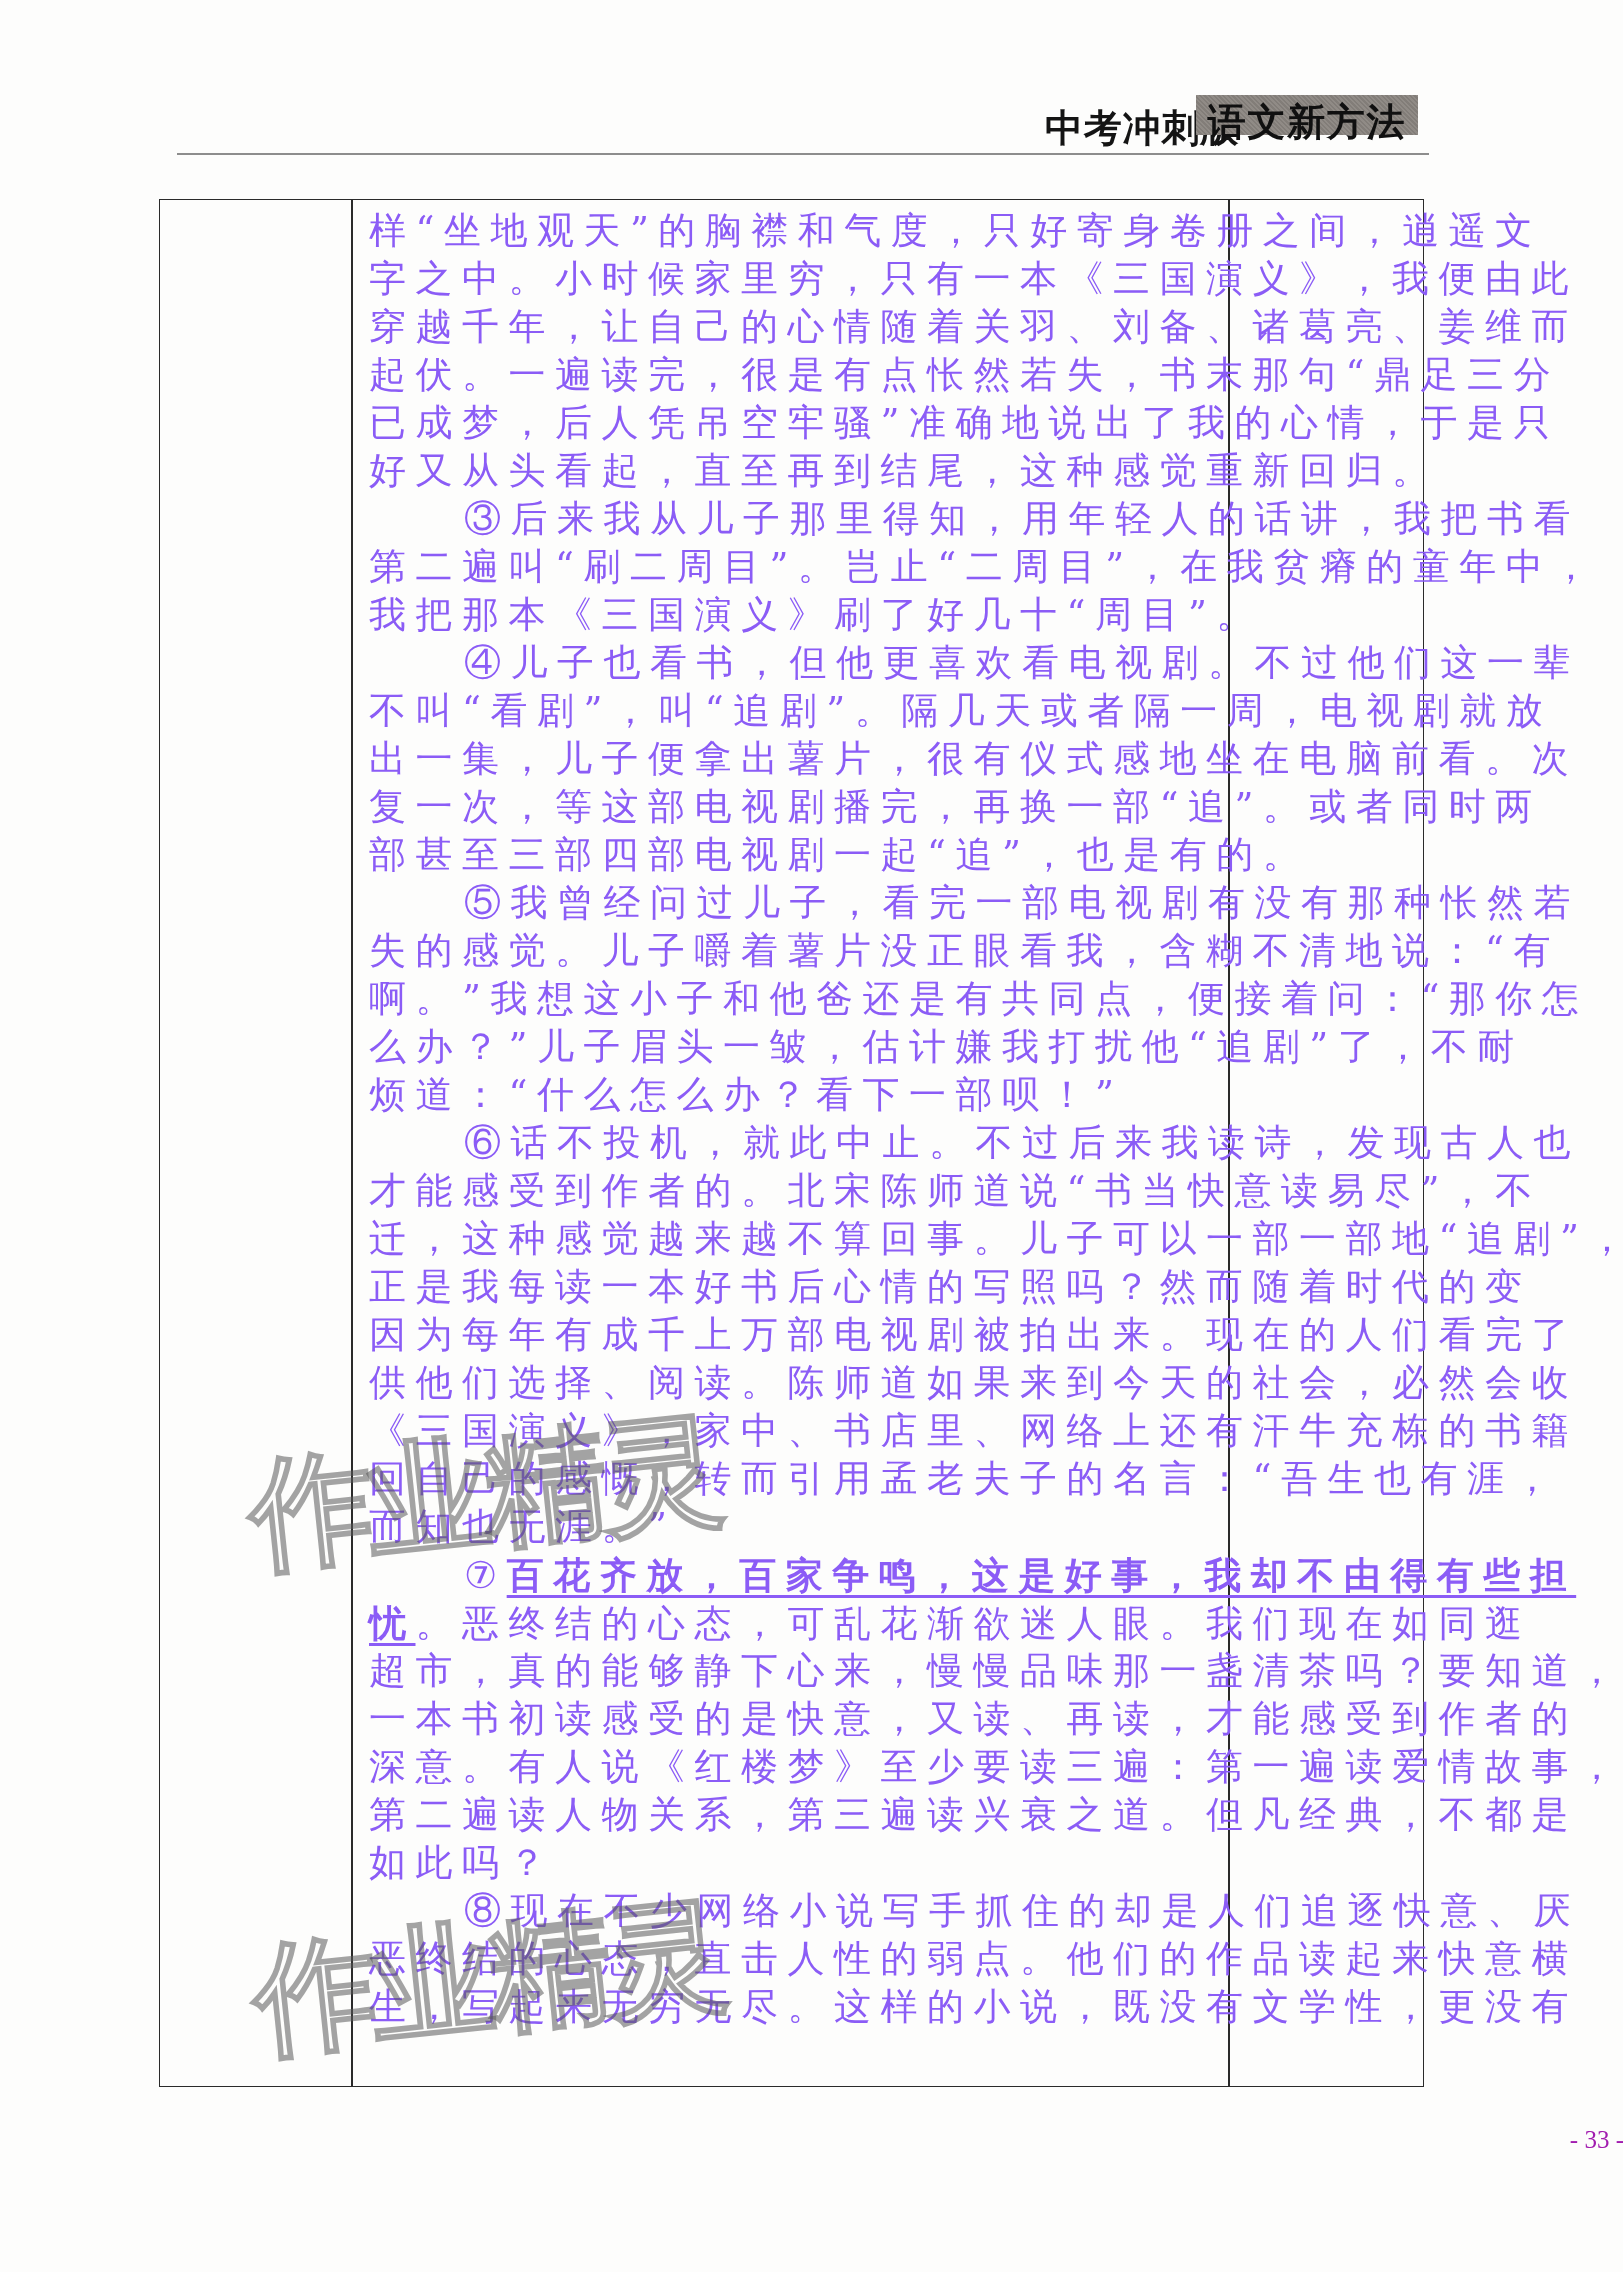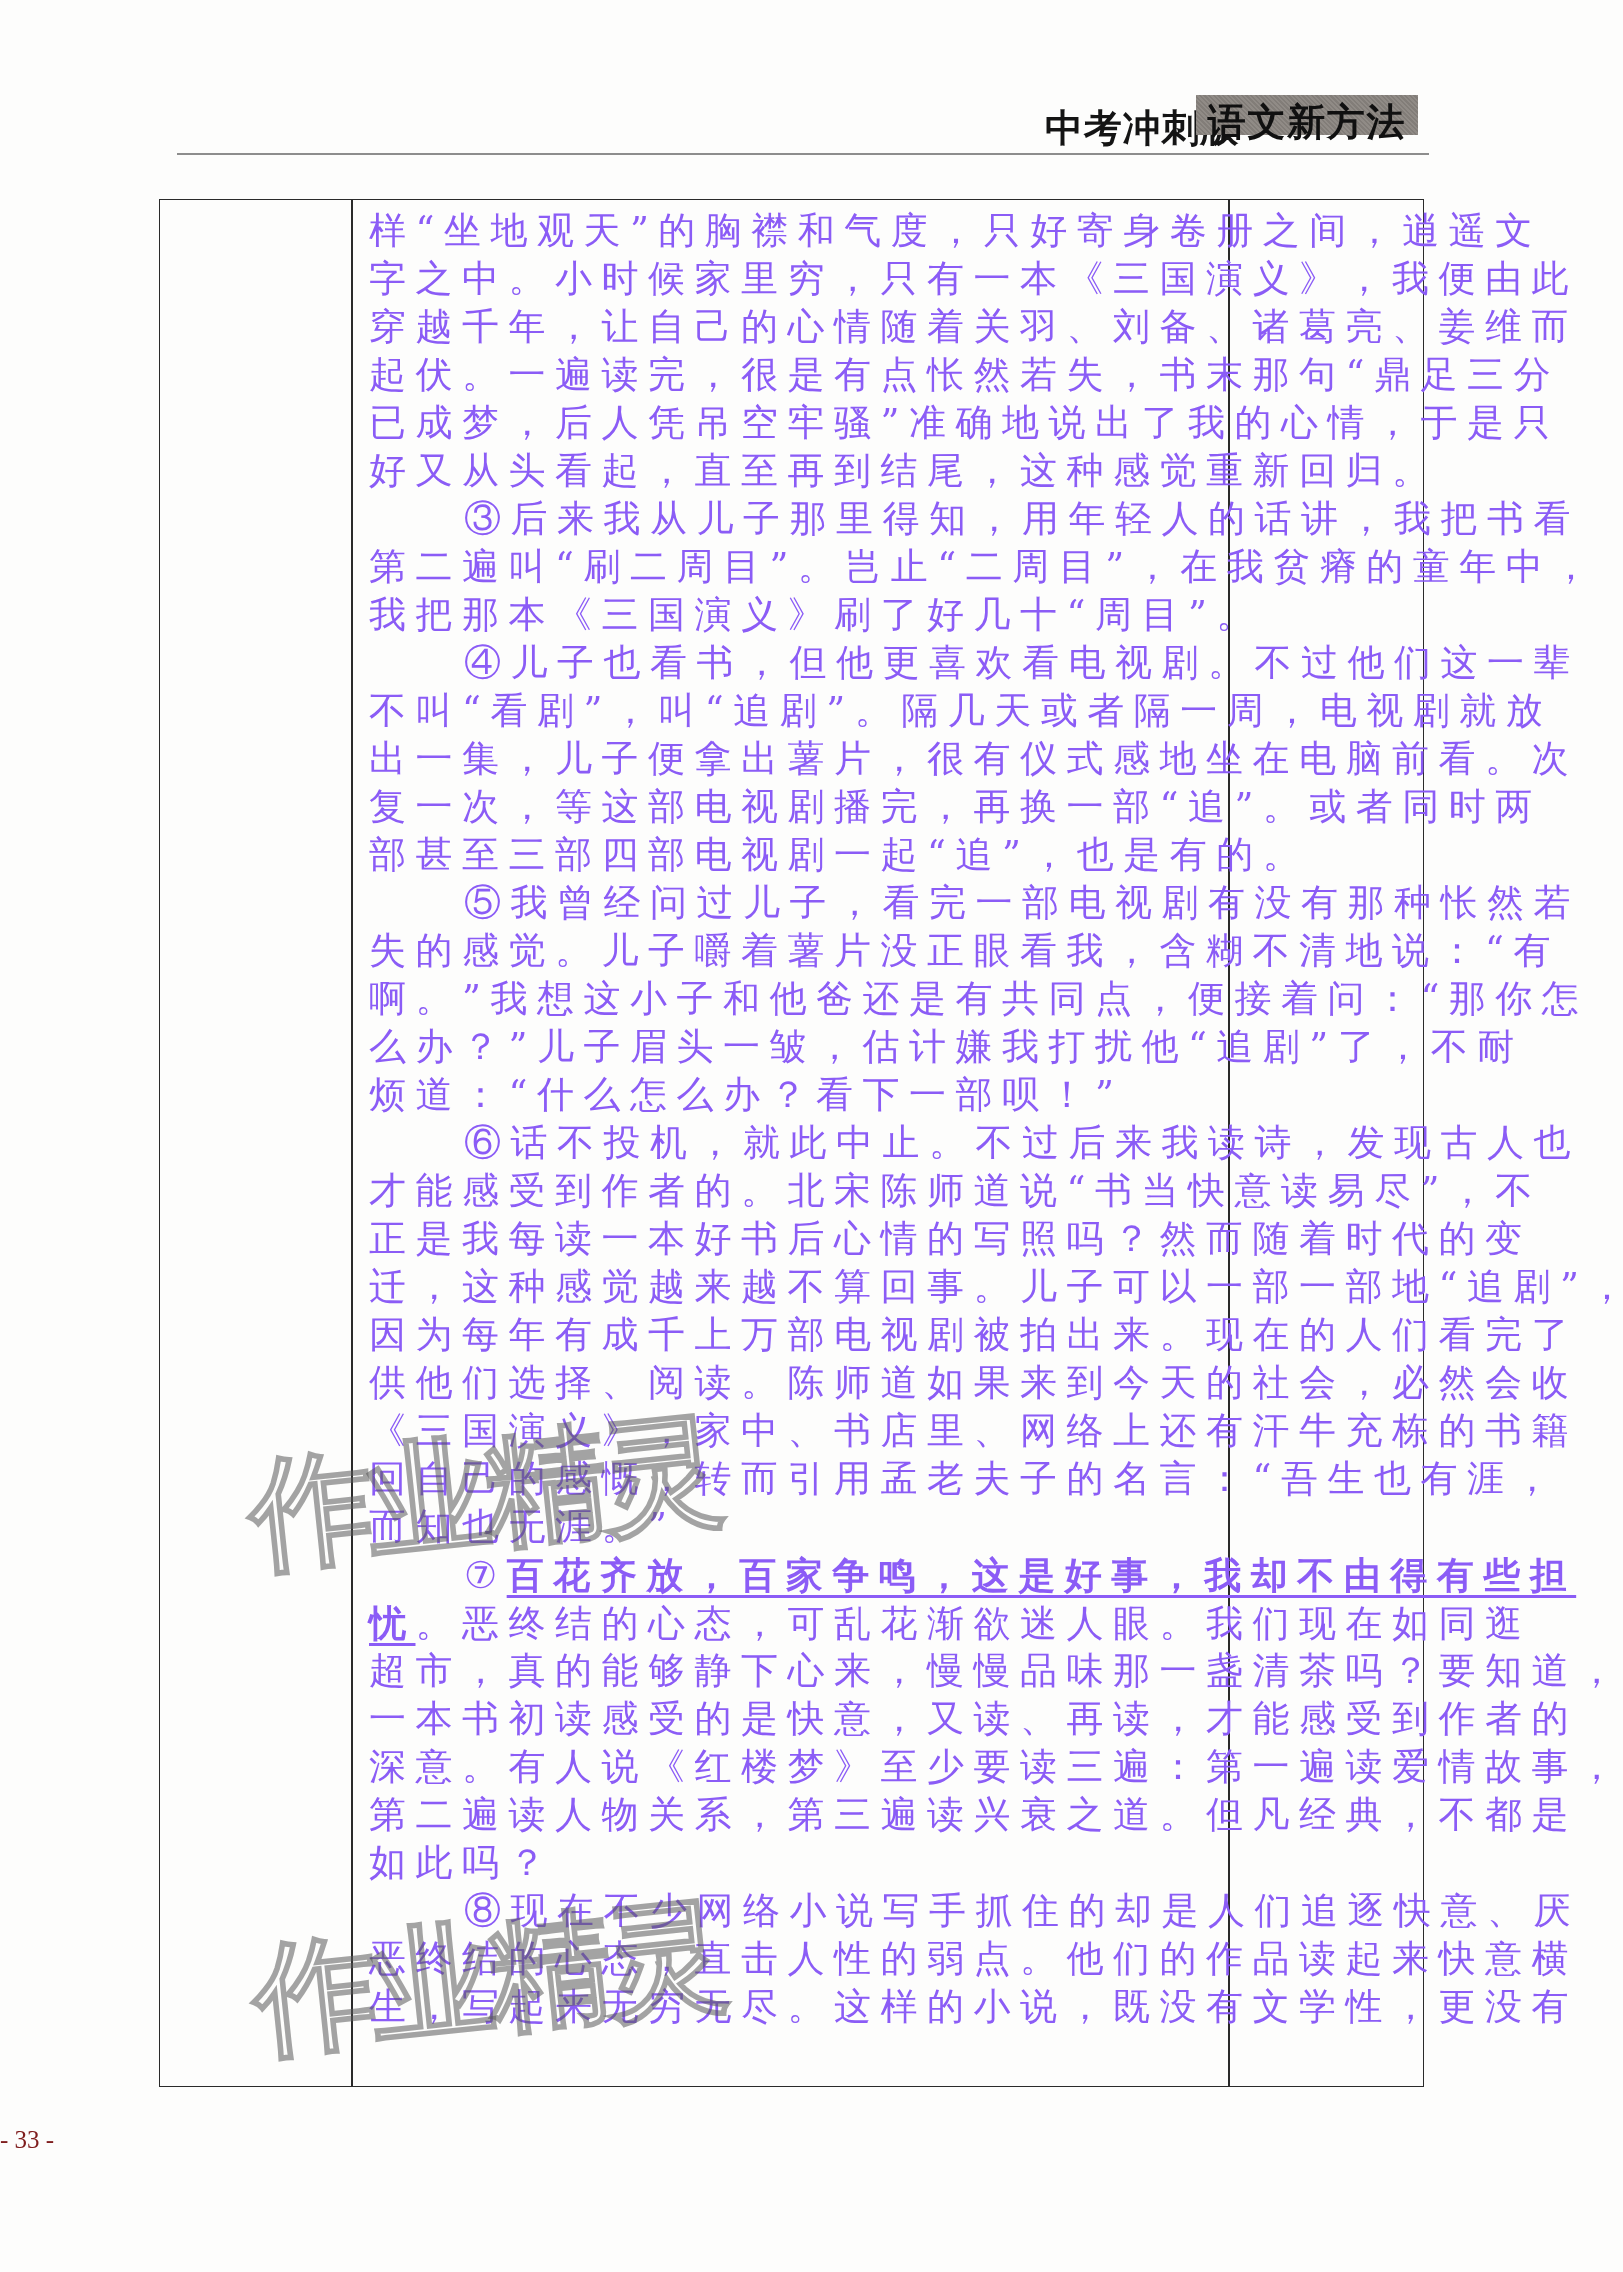--- a/index.html
+++ b/index.html
@@ -88,8 +88,8 @@
     <div class="line"><span>烦道：“什么怎么办？看下一部呗！”</span></div>
     <div class="line indent"><span>⑥话不投机，就此中止。不过后来我读诗，发现古人也</span></div>
     <div class="line"><span>才能感受到作者的。北宋陈师道说“书当快意读易尽”，不</span></div>
+    <div class="line"><span>迁，这种感觉越来越不算回事。儿子可以一部一部地“追剧”，</span></div>
     <div class="line"><span>正是我每读一本好书后心情的写照吗？然而随着时代的变</span></div>
-    <div class="line"><span>迁，这种感觉越来越不算回事。儿子可以一部一部地“追剧”，</span></div>
     <div class="line"><span>因为每年有成千上万部电视剧被拍出来。现在的人们看完了</span></div>
     <div class="line"><span>供他们选择、阅读。陈师道如果来到今天的社会，必然会收</span></div>
     <div class="line"><span>《三国演义》，家中、书店里、网络上还有汗牛充栋的书籍</span></div>

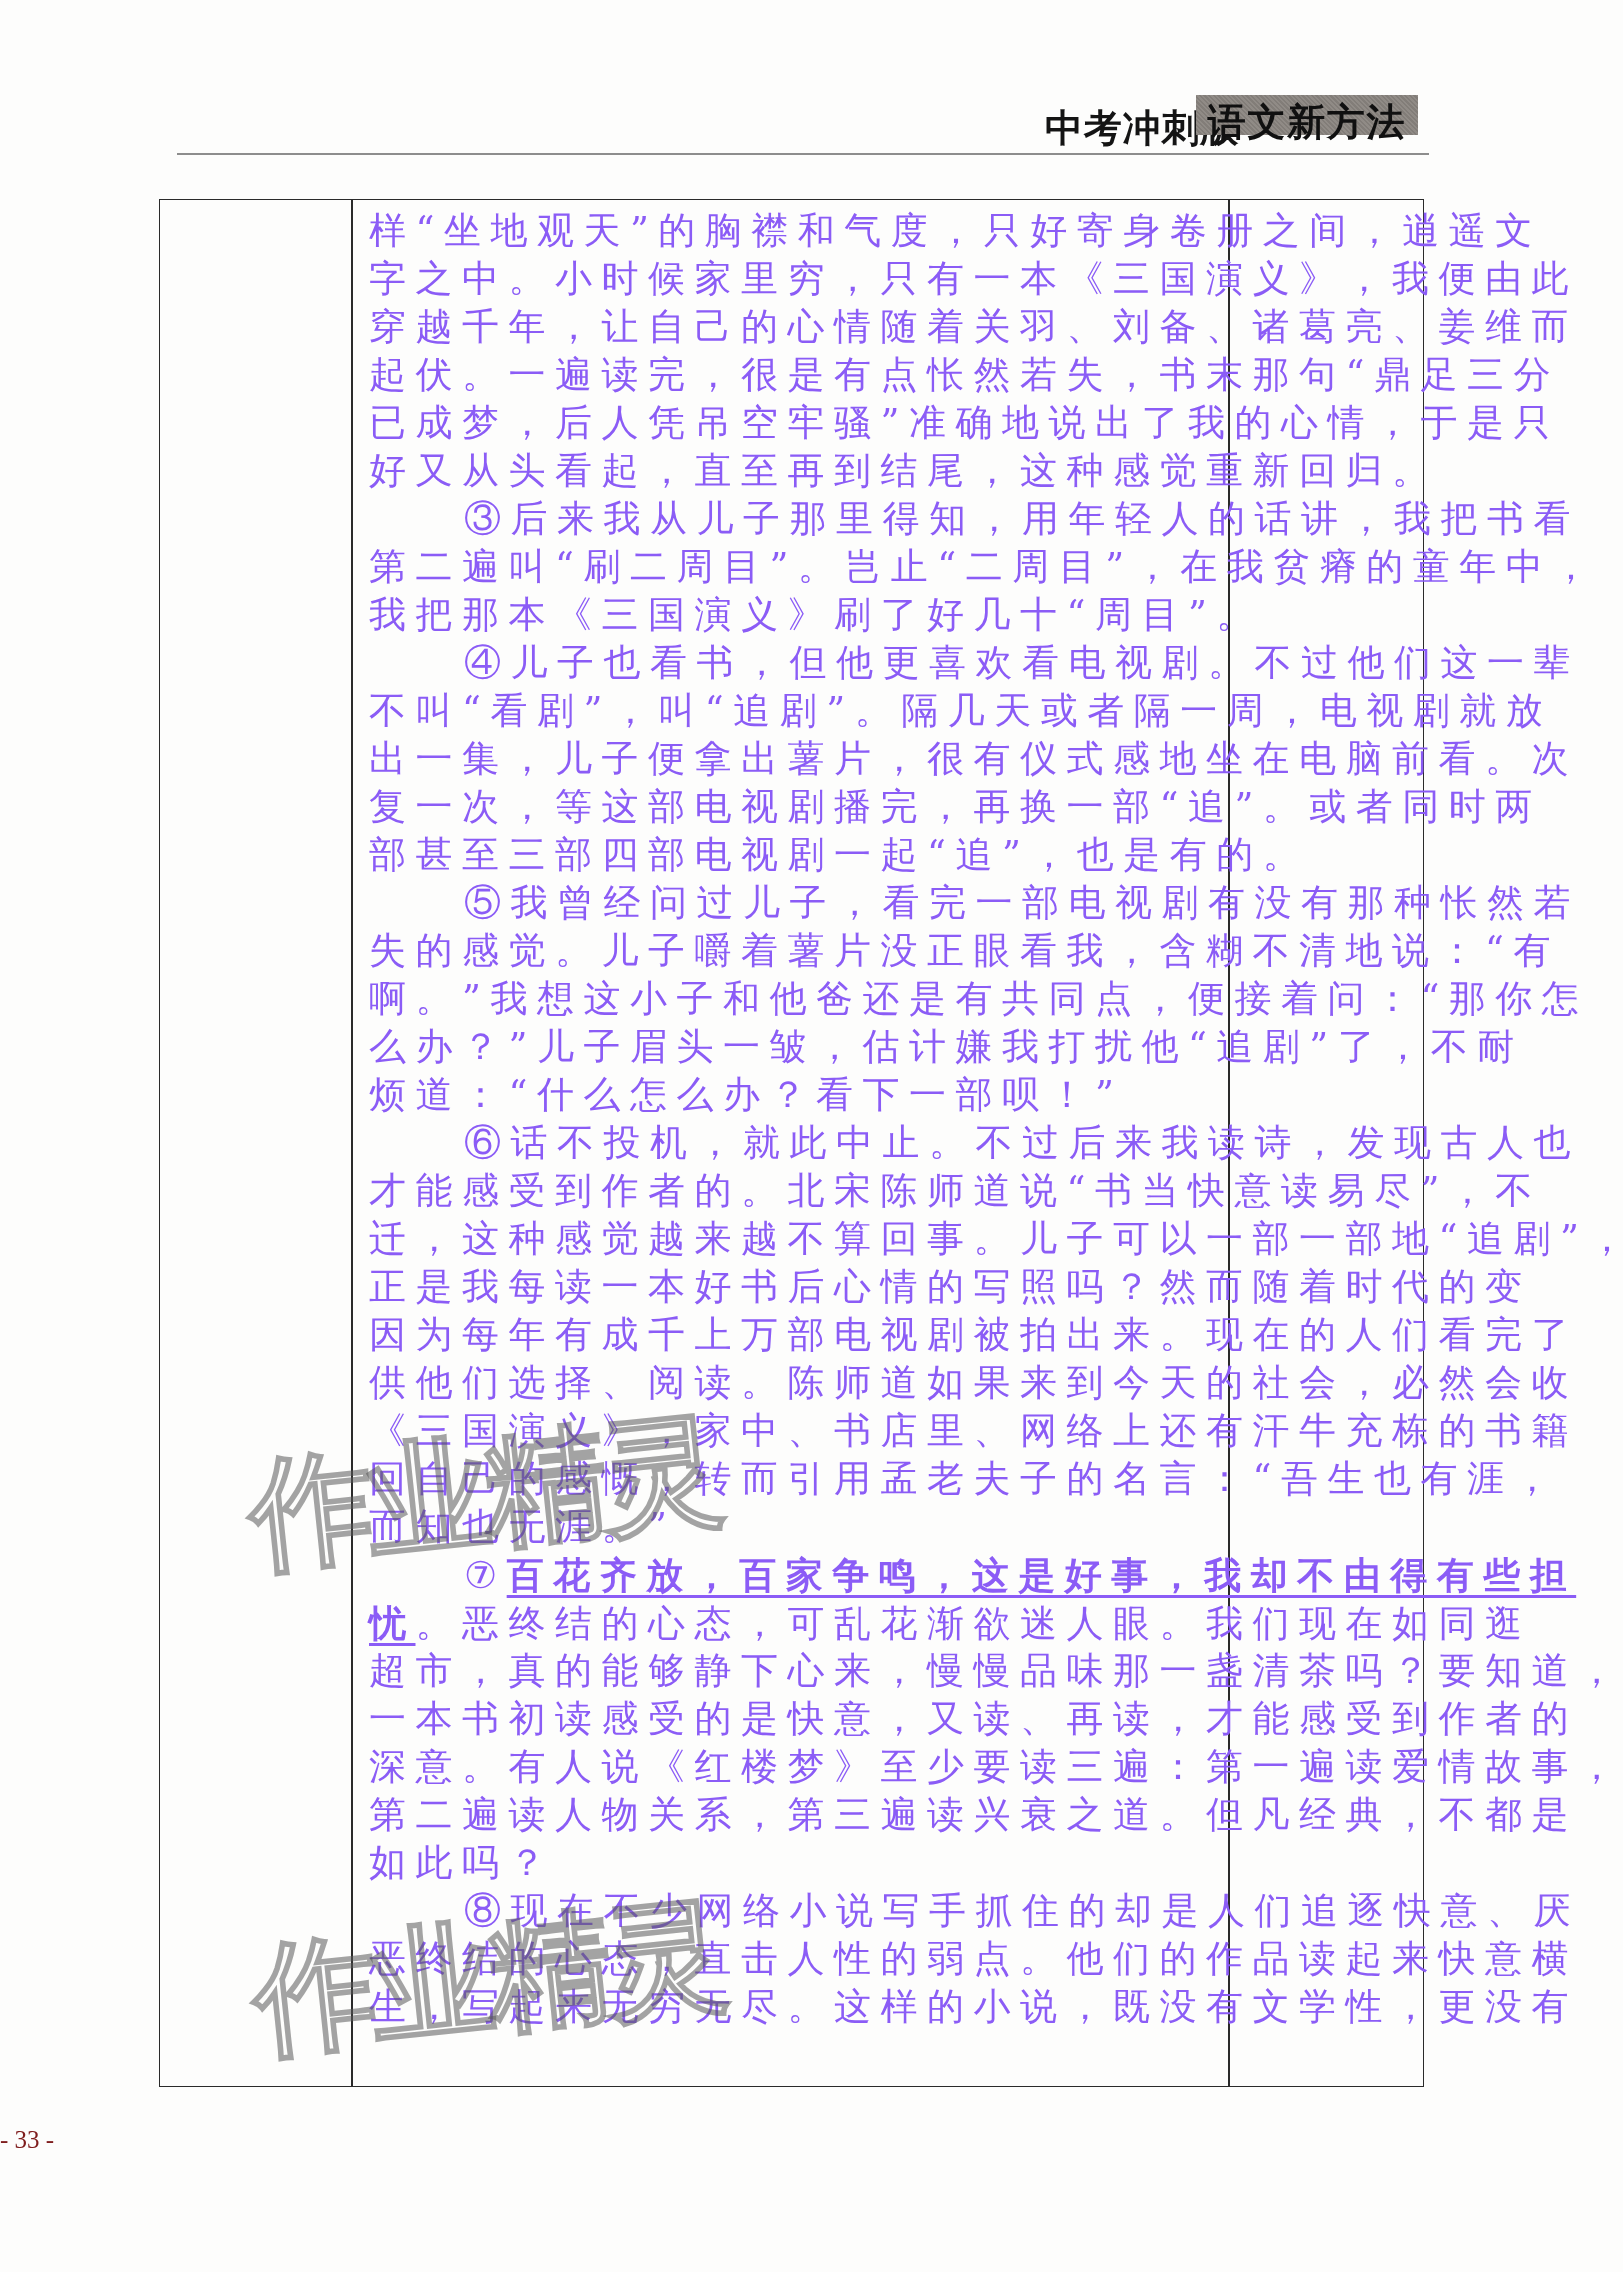--- a/index.html
+++ b/index.html
@@ -50,8 +50,8 @@
   .wm1 { left:249px; top:1411px; }
   .wm2 { left:253px; top:1896px; }
   .page-number {
-    position:absolute; left:0; width:1624px; top:2126px; text-align:left;
-    font-family:"Liberation Serif", serif; font-size:25px; color:#7f1d1d;
+    position:absolute; left:0; width:1624px; top:2126px; text-align:right;
+    font-family:"Liberation Serif", serif; font-size:25px; color:#a21caf;
   }
 </style>
 </head>

